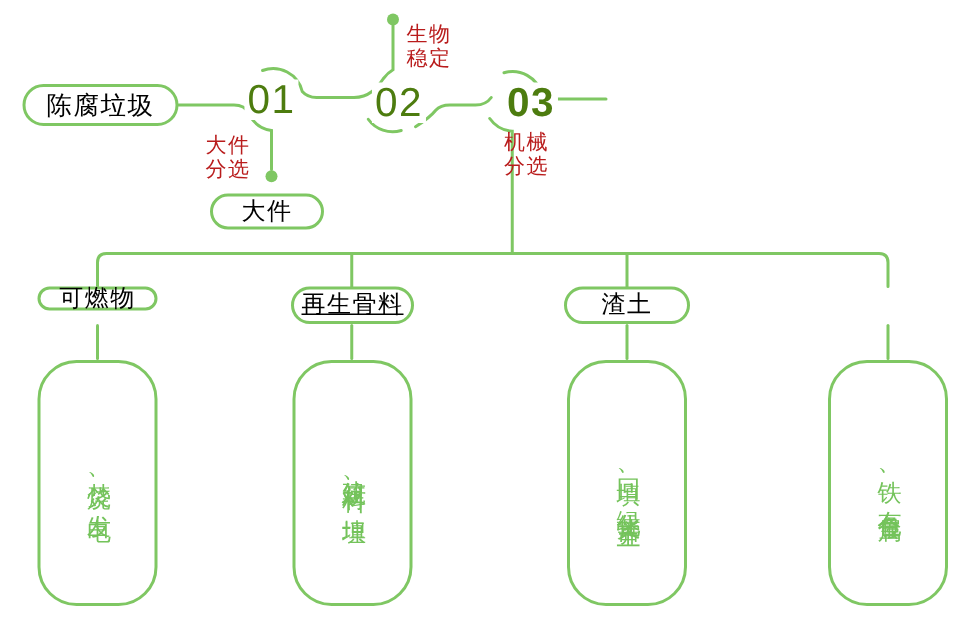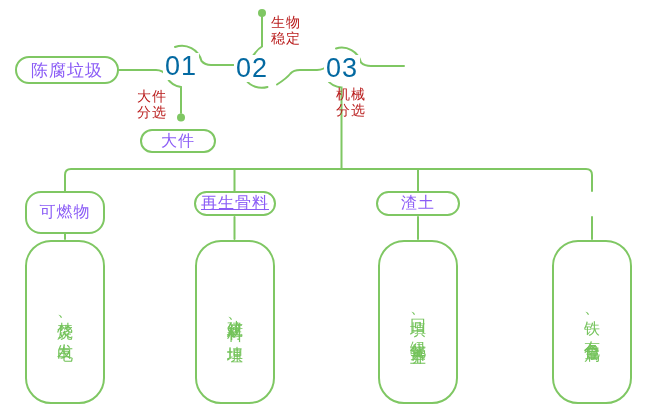--- a/index.html
+++ b/index.html
@@ -11,7 +11,7 @@
   svg.lines{position:absolute;left:0;top:0;width:648px;height:416px;}
   svg.lines path{fill:none;stroke:#7FC763;stroke-width:2;stroke-linecap:round;}
   .pill{
-    position:absolute;border:2px solid #7FC763;border-radius:16px;color:#8b5cf6;
+    position:absolute;border:2px solid #7FC763;border-radius:16px;color:#000000;
     display:flex;align-items:center;justify-content:center;background:#ffffff;
     font-size:16px;letter-spacing:1px;
   }

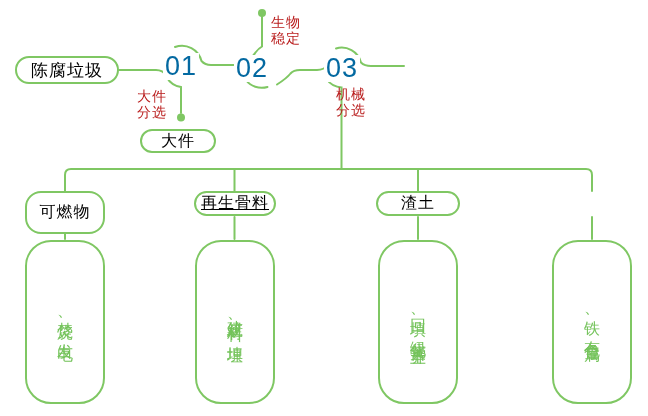--- a/index.html
+++ b/index.html
@@ -17,7 +17,7 @@
   }
   .pill.source{font-size:17px;}
   .step-num{
-    position:absolute;color:#0369a1;font-size:27px;line-height:27px;
+    position:absolute;color:#4d7c0f;font-size:27px;line-height:27px;
     transform:translateX(-50%);letter-spacing:1px;background:#ffffff;padding:0 2px;
   }
   .step-label{

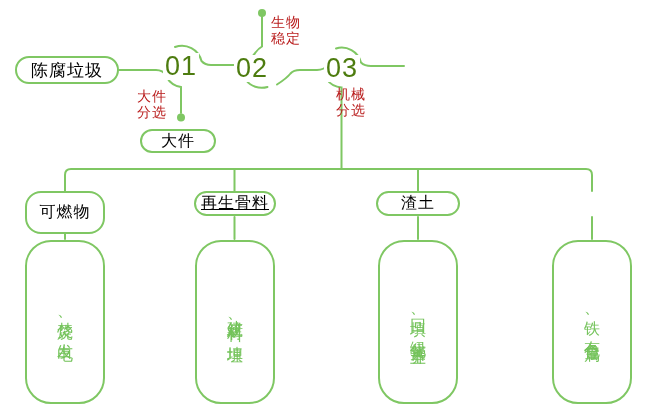--- a/index.html
+++ b/index.html
@@ -72,7 +72,7 @@
   </div>
 
   <div class="step-num" style="left:181px;top:53px;">01</div>
-  <div class="step-num" style="left:252px;top:55px;">02</div>
+  <div class="step-num" style="left:266px;top:55px;">02</div>
   <div class="step-num" style="left:342px;top:55px;">03</div>
 
   <div class="step-label" style="left:137px;top:88px;">大件

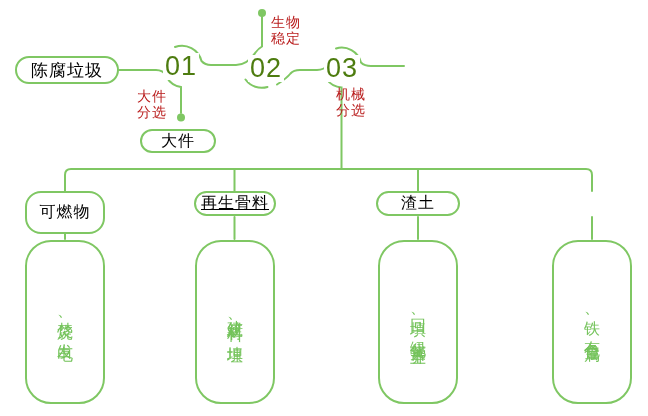--- a/index.html
+++ b/index.html
@@ -73,7 +73,7 @@
 
   <div class="step-num" style="left:181px;top:53px;">01</div>
   <div class="step-num" style="left:266px;top:55px;">02</div>
-  <div class="step-num" style="left:342px;top:55px;">03</div>
+  <div class="step-num" style="left:354px;top:55px;font-weight:bold;">03</div>
 
   <div class="step-label" style="left:137px;top:88px;">大件
 分选</div>

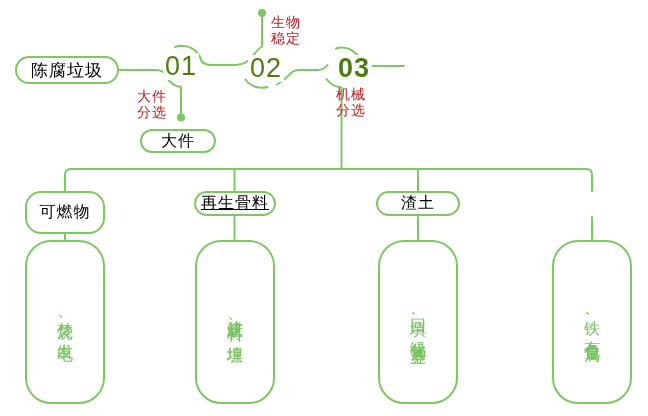--- a/index.html
+++ b/index.html
@@ -86,7 +86,7 @@
     <span>大件</span>
   </div>
 
-  <div class="pill" style="left:25px;top:191px;width:80px;height:43px;">
+  <div class="pill" style="left:25px;top:191px;width:80px;height:16px;">
     <span>可燃物</span>
   </div>
   <div class="pill" style="left:194px;top:191px;width:82px;height:25px;text-decoration:underline;">

